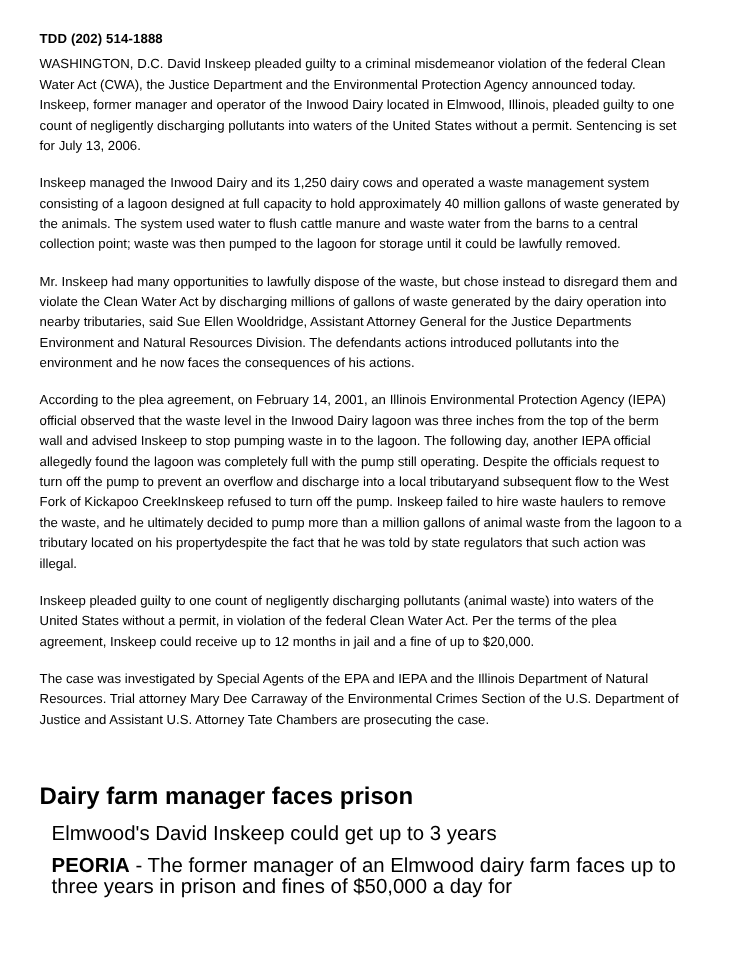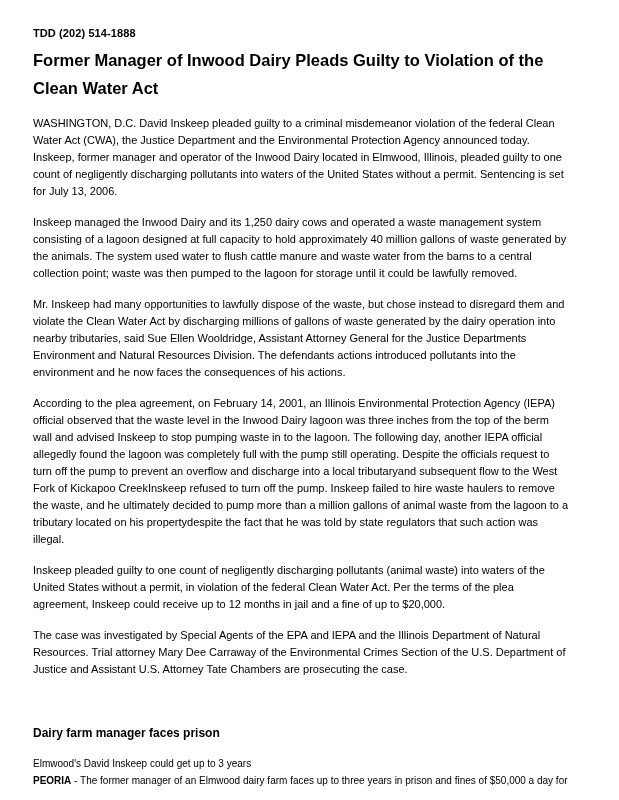--- a/index.html
+++ b/index.html
@@ -61,7 +61,6 @@
 
   <p class="contact-line">TDD (202) 514-1888</p>
 
-  <h1 class="article-title">Former Manager of Inwood Dairy Pleads Guilty to Violation of the Clean Water Act</h1>
 
   <p class="body-para">WASHINGTON, D.C. David Inskeep pleaded guilty to a criminal misdemeanor violation of the federal Clean Water Act (CWA), the Justice Department and the Environmental Protection Agency announced today. Inskeep, former manager and operator of the Inwood Dairy located in Elmwood, Illinois, pleaded guilty to one count of negligently discharging pollutants into waters of the United States without a permit. Sentencing is set for July 13, 2006.</p>
 

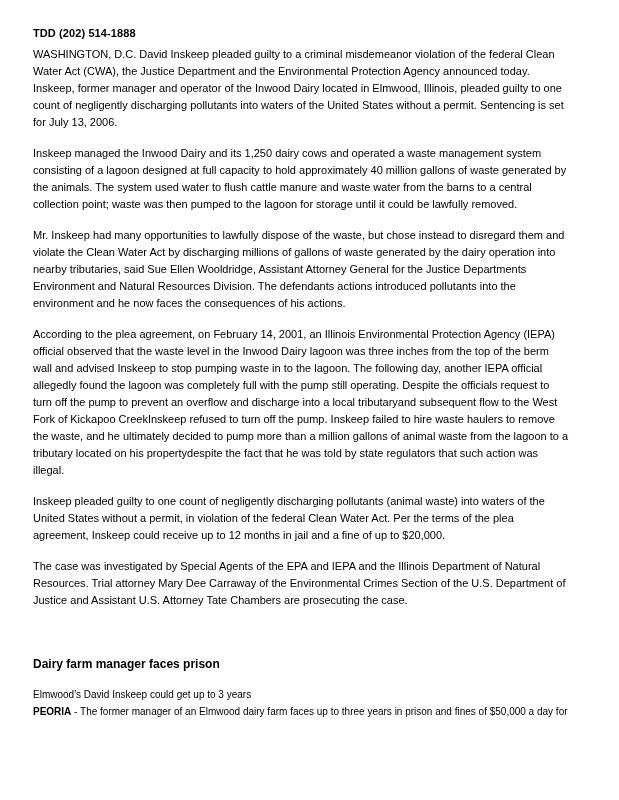--- a/index.html
+++ b/index.html
@@ -40,7 +40,7 @@
     margin: 0 16px 14px 0;
   }
   .section-heading {
-    font-size: 12px;
+    font-size: 20px;
     font-weight: bold;
     line-height: 18px;
     margin: 46px 0 13px 0;

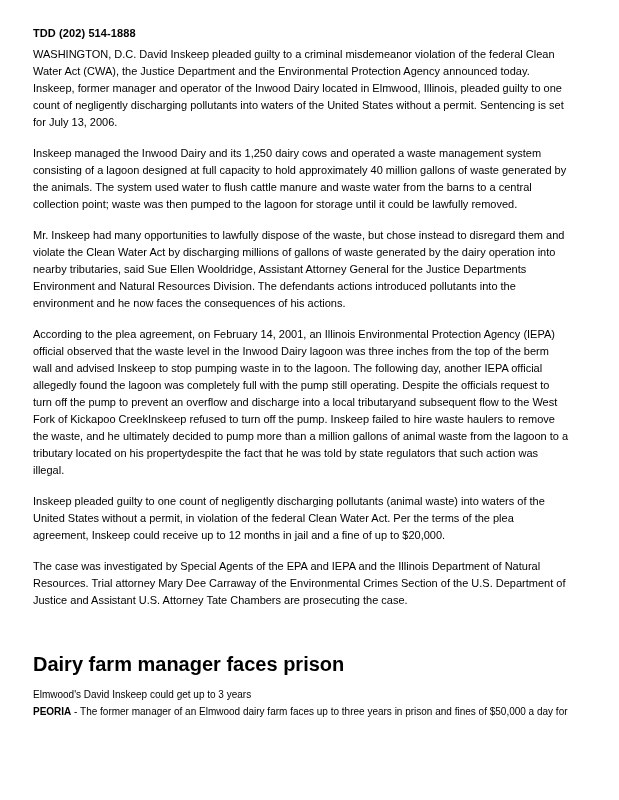--- a/index.html
+++ b/index.html
@@ -46,9 +46,9 @@
     margin: 46px 0 13px 0;
   }
   .meta-line {
-    font-size: 10px;
+    font-size: 17px;
     line-height: 17px;
-    margin: 0;
+    margin: 10px;
   }
   .bold {
     font-weight: bold;

